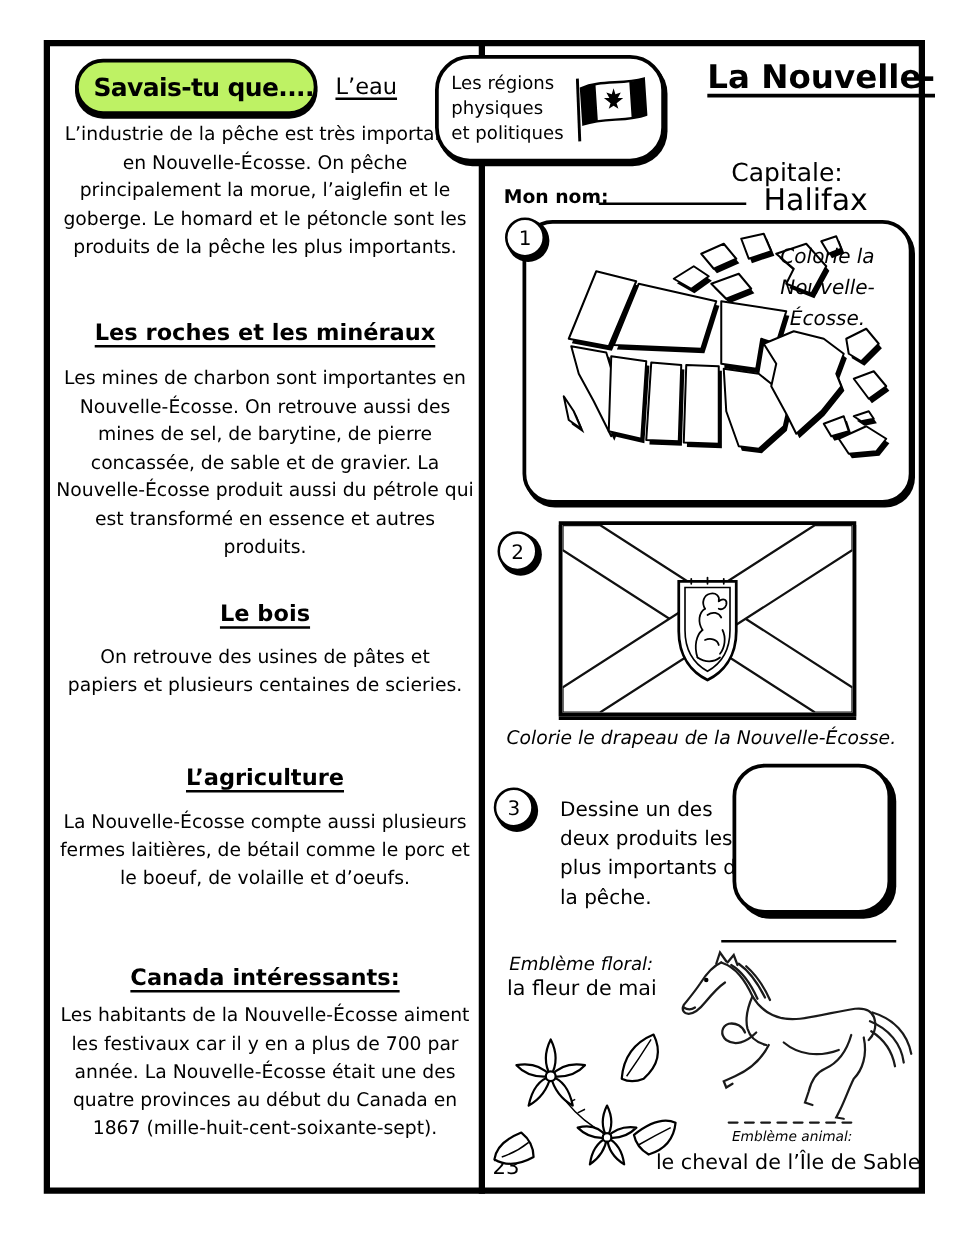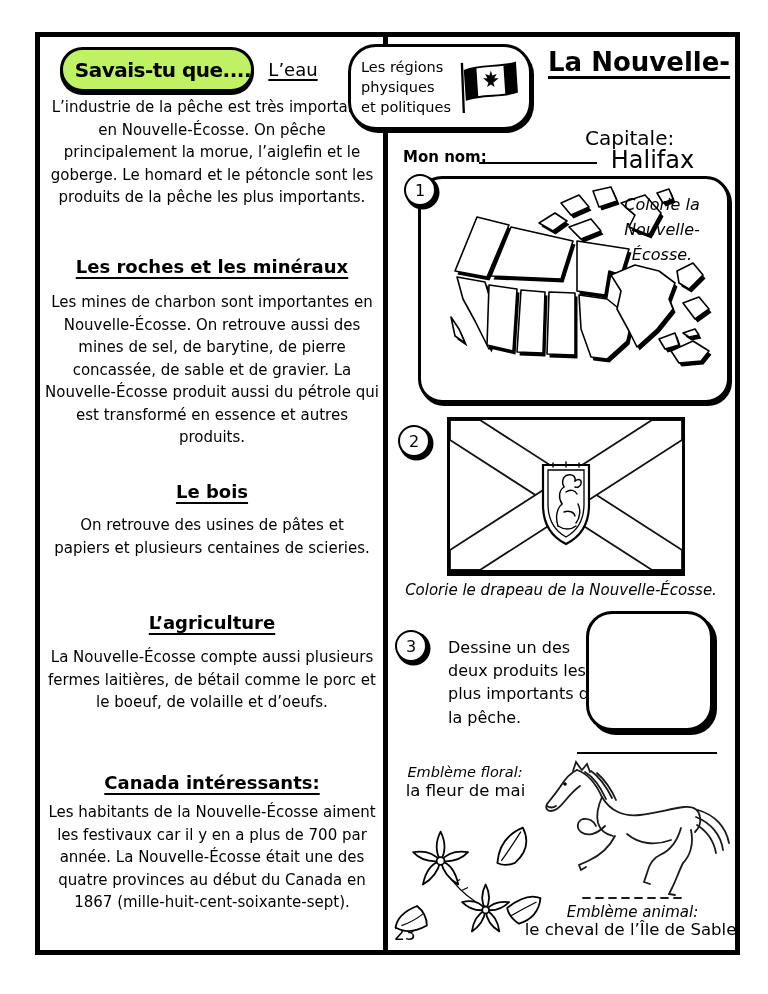--- a/index.html
+++ b/index.html
@@ -32,7 +32,7 @@
     background:#fff; box-shadow:2px 3px 0 #000; z-index:6; display:flex; align-items:center;
     justify-content:center; gap:4px; padding:4px 6px; }
   .region-text { font-size:14.5px; line-height:1.4; text-align:left; }
-  .ns-title { left:548px; top:42px; width:200px; text-align:left; z-index:2; }
+  .ns-title { left:548px; top:42px; width:200px; text-align:right; z-index:2; }
   .ns-title .line { font-size:26px; font-weight:bold; line-height:40px;
     text-decoration:underline; text-decoration-thickness:2.5px; text-underline-offset:5px; }
   .capitale { left:585px; top:126px; width:135px; font-size:20px; }

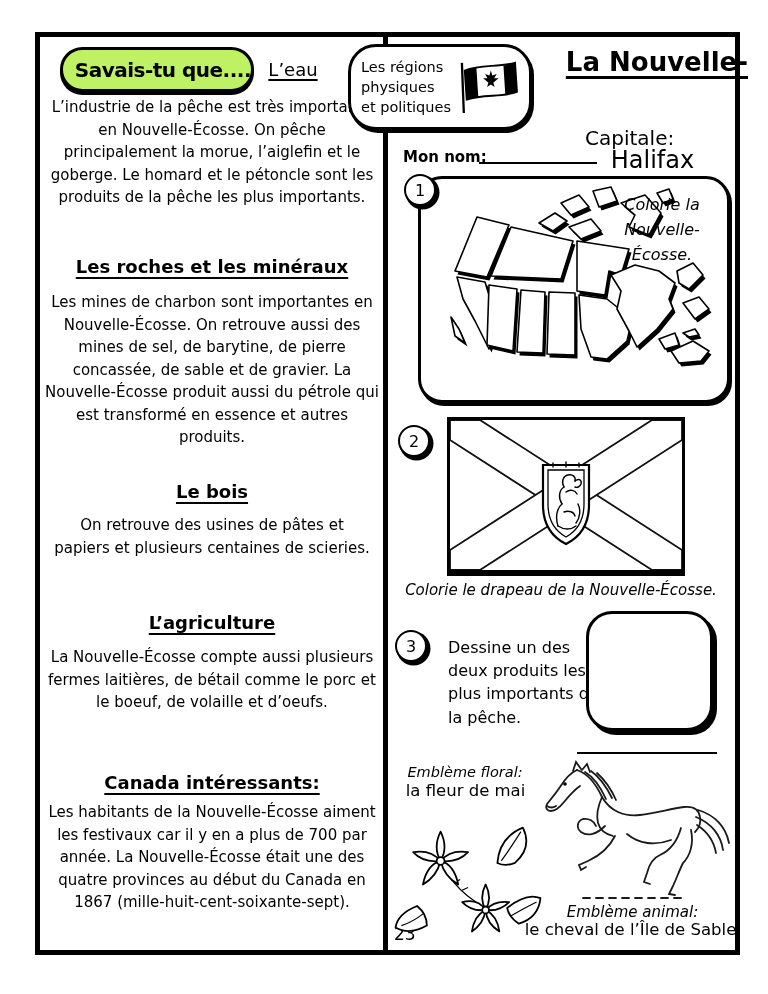--- a/index.html
+++ b/index.html
@@ -62,7 +62,7 @@
   .floral-name { left:398px; top:781px; width:135px; text-align:center; font-size:16.5px; }
   .flower-svg { left:388px; top:812px; width:160px; height:142px; z-index:2; }
   .horse-svg { left:533px; top:760px; width:200px; height:142px; z-index:2; }
-  .animal-label { left:565px; top:903px; width:135px; text-align:center; font-size:15px; font-style:italic; }
+  .animal-label { left:547px; top:903px; width:135px; text-align:right; font-size:11px; font-style:italic; }
   .animal-name { left:518px; top:920px; width:225px; text-align:center; font-size:16.5px; }
   .pagenum { left:394px; top:924px; font-size:17px; }
 

